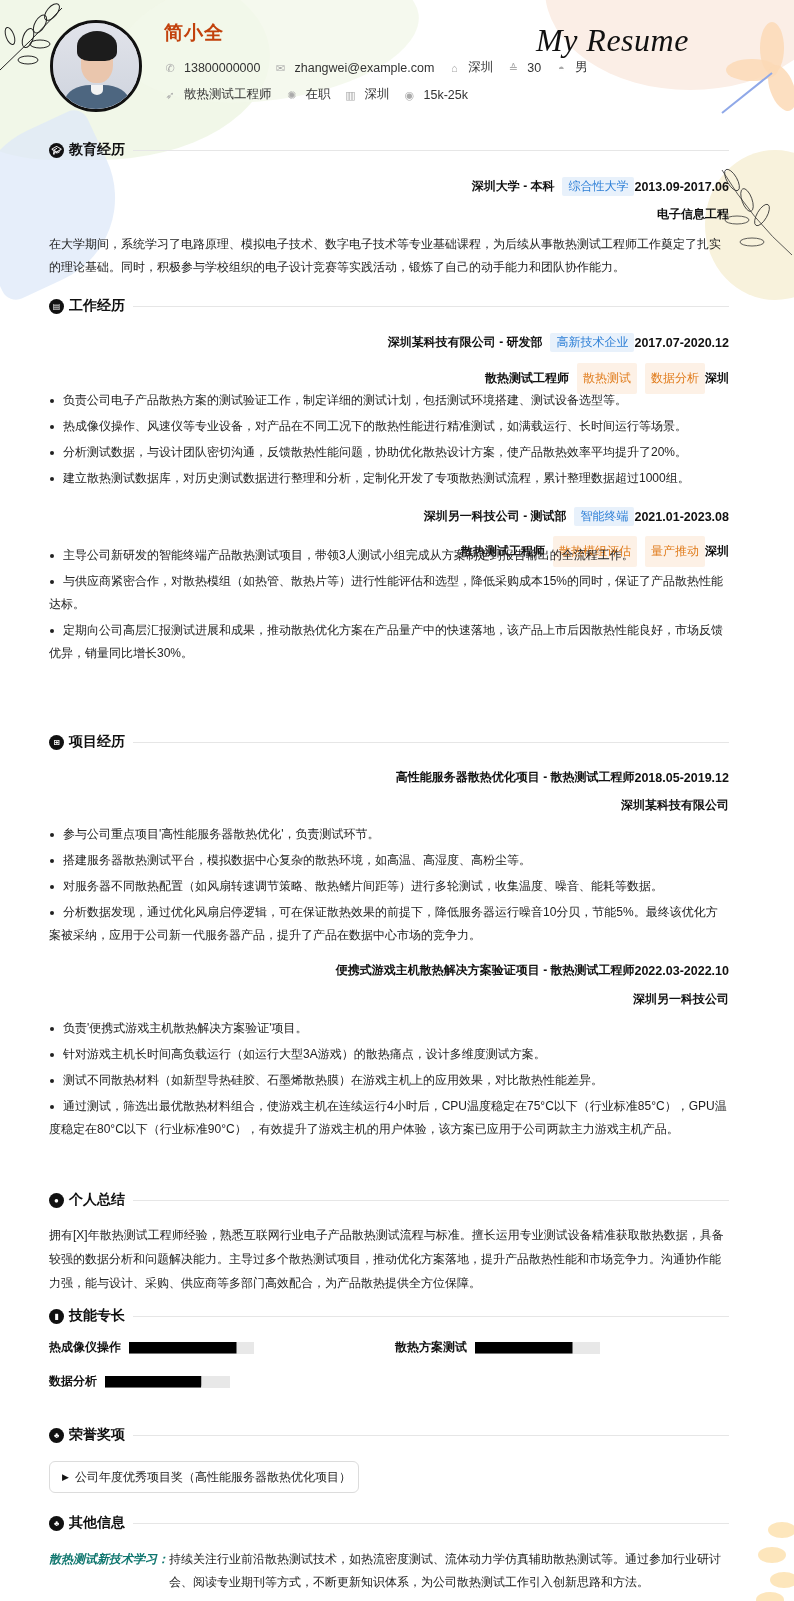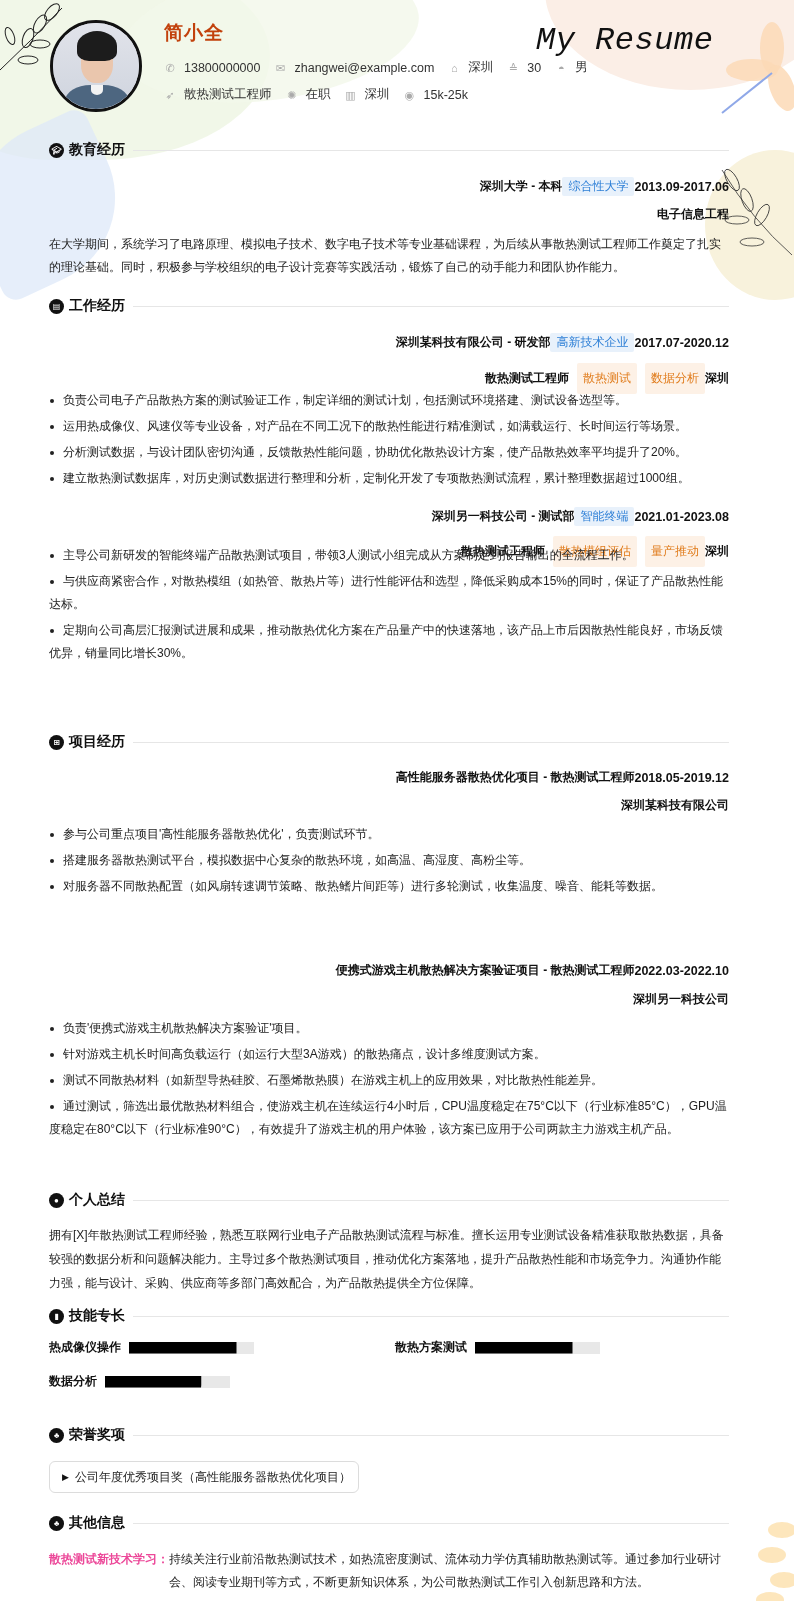--- a/index.html
+++ b/index.html
@@ -34,7 +34,7 @@
   .info-row.r2 { top: 86px; }
   .info-item { display: flex; align-items: center; margin-right: 14px; }
   .info-item .ico { display: inline-block; width: 12px; height: 12px; margin-right: 8px; color: #aaa; font-size: 11px; line-height: 12px; text-align: center; }
-  .title-script { position: absolute; left: 536px; top: 22px; font-family: Liberation Mono, monospace; font-style: italic; font-size: 32px; color: #111; letter-spacing: .5px; }
+  .title-script { position: absolute; left: 536px; top: 22px; font-family: Liberation Serif, serif; font-style: italic; font-size: 32px; color: #111; letter-spacing: .5px; }
 
   
   .content { position: absolute; left: 49px; top: 0; width: 680px; }

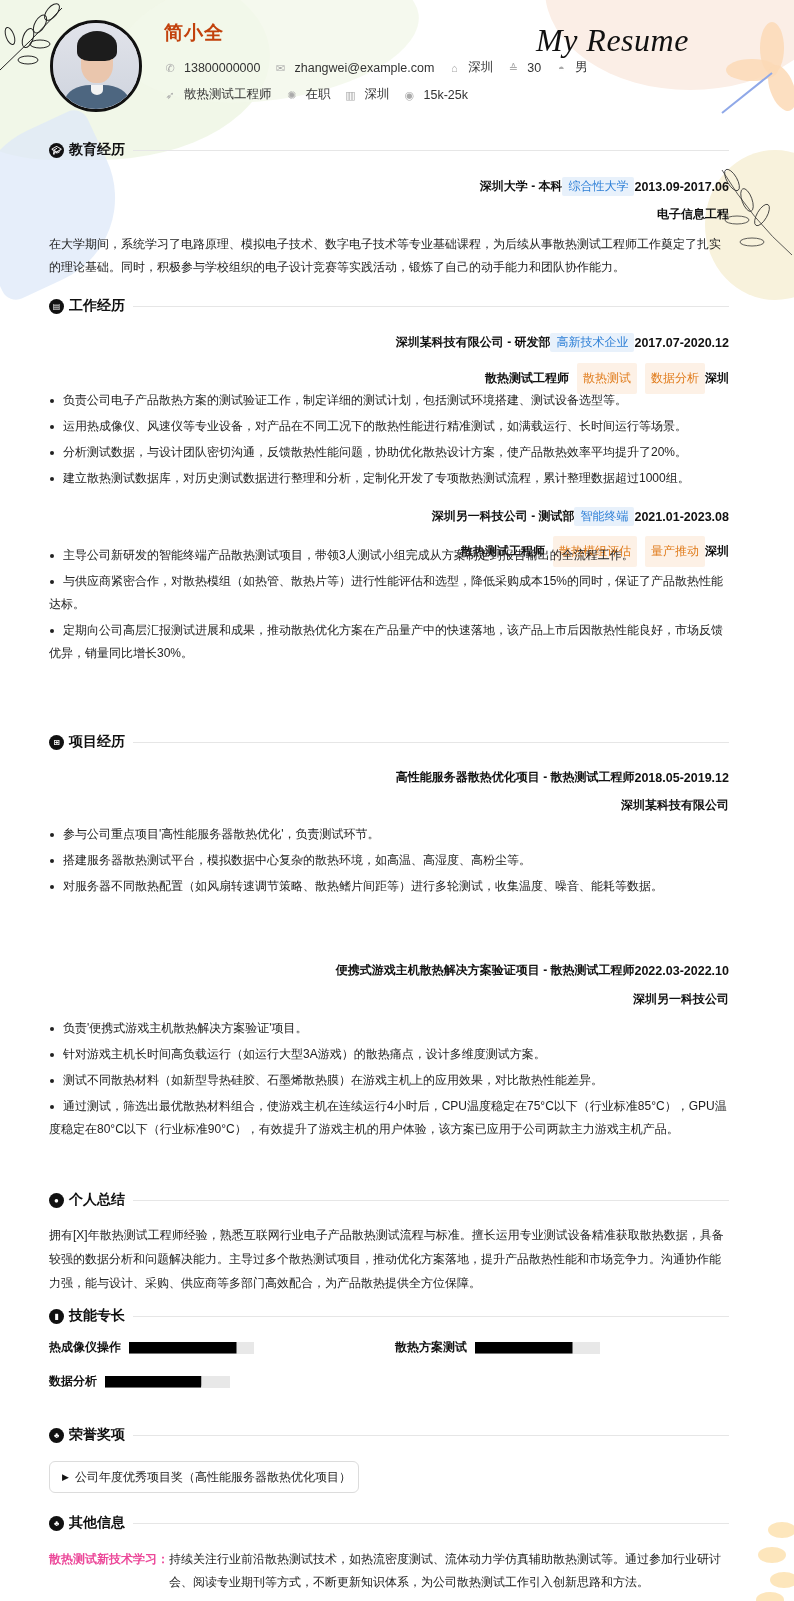--- a/index.html
+++ b/index.html
@@ -47,7 +47,7 @@
   .row .left { display: flex; align-items: center; }
   .strong { font-size: 12px; font-weight: bold; color: #111; }
   .date { font-size: 12.5px; font-weight: bold; color: #111; }
-  .tag-blue { margin-left: 0; padding: 1px 6px; background: #e8f1fb; color: #2d7fd6; font-size: 12px; border-radius: 2px; }
+  .tag-blue { margin-left: 8px; padding: 1px 6px; background: #e8f1fb; color: #2d7fd6; font-size: 12px; border-radius: 2px; }
   .tag-orange { margin-left: 8px; padding: 7px 6px; background: #fdf1e6; color: #e07b1a; font-size: 12px; border-radius: 2px; }
   .loc { font-size: 12px; font-weight: bold; color: #111; }
 

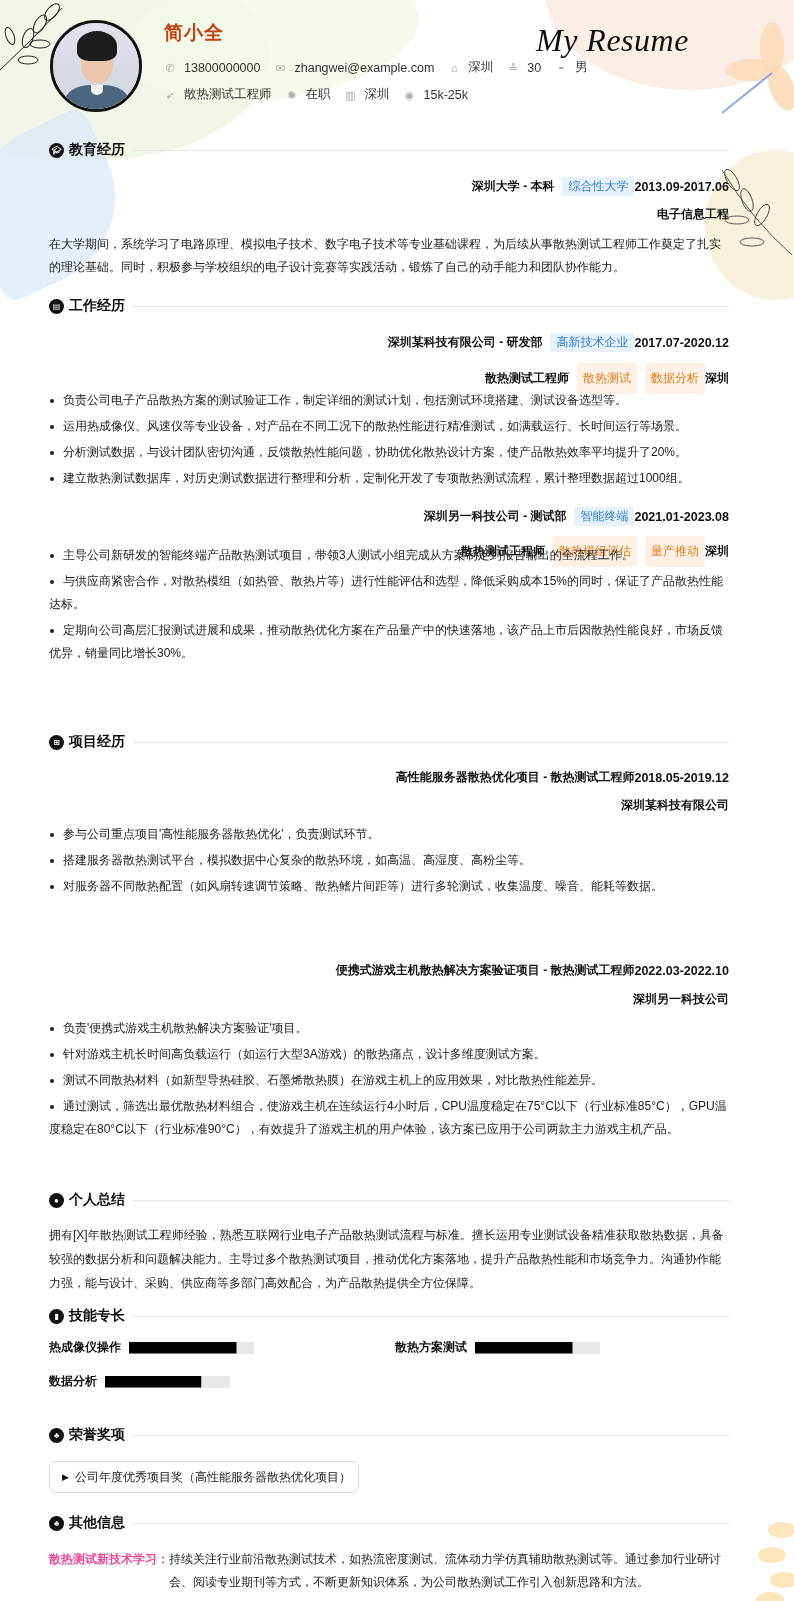--- a/index.html
+++ b/index.html
@@ -209,7 +209,7 @@
     </div>
     <ul class="bullets" style="top:389px">
       <li>负责公司电子产品散热方案的测试验证工作，制定详细的测试计划，包括测试环境搭建、测试设备选型等。</li>
-      <li>运用热成像仪、风速仪等专业设备，对产品在不同工况下的散热性能进行精准测试，如满载运行、长时间运行等场景。</li>
+      <li>热成像仪操作、风速仪等专业设备，对产品在不同工况下的散热性能进行精准测试，如满载运行、长时间运行等场景。</li>
       <li>分析测试数据，与设计团队密切沟通，反馈散热性能问题，协助优化散热设计方案，使产品散热效率平均提升了20%。</li>
       <li>建立散热测试数据库，对历史测试数据进行整理和分析，定制化开发了专项散热测试流程，累计整理数据超过1000组。</li>
     </ul>

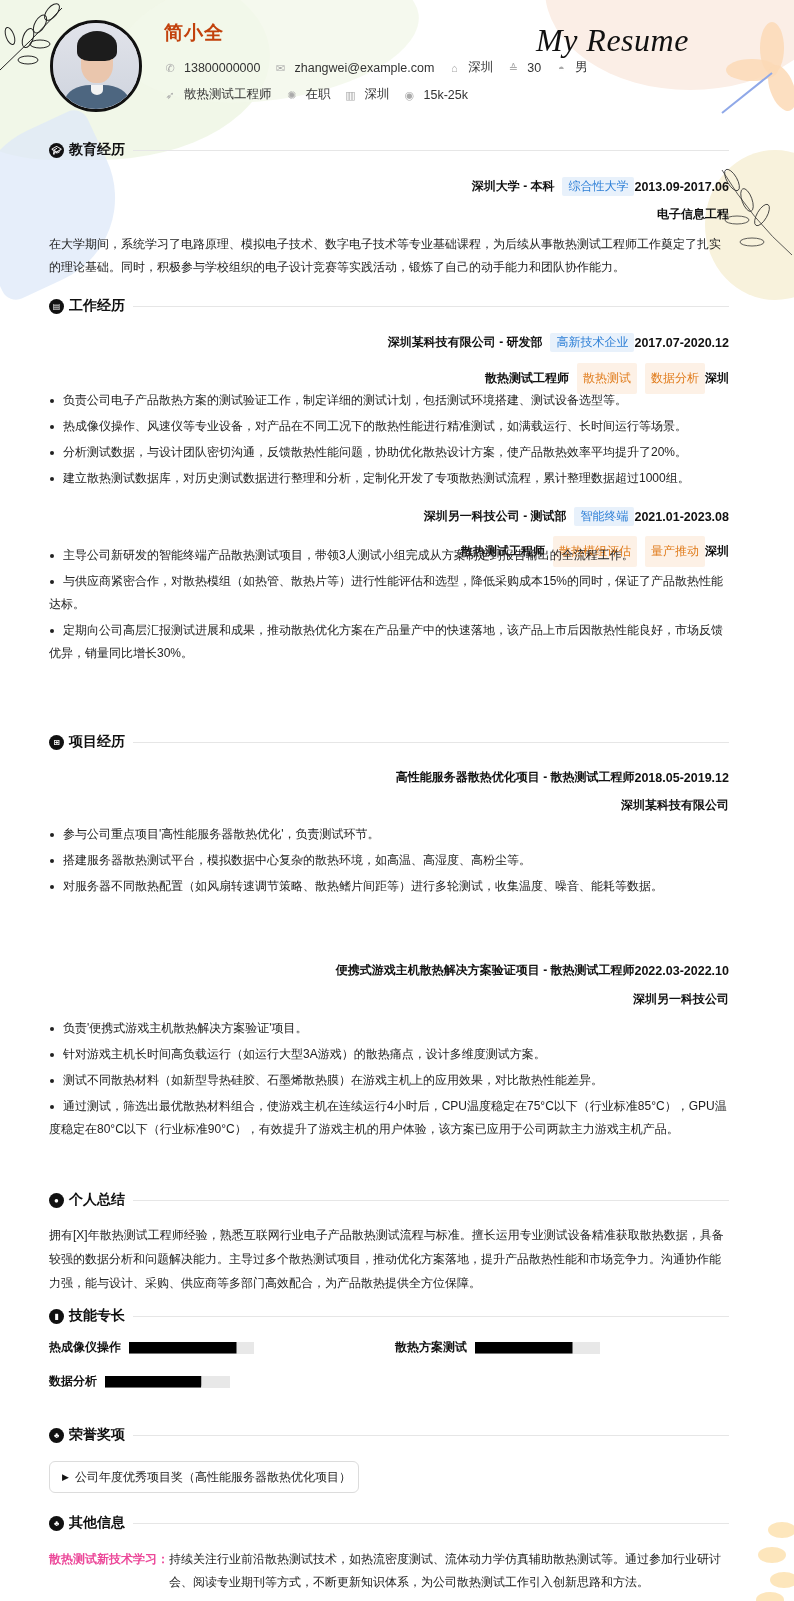--- a/index.html
+++ b/index.html
@@ -252,6 +252,7 @@
       <li>参与公司重点项目'高性能服务器散热优化'，负责测试环节。</li>
       <li>搭建服务器散热测试平台，模拟数据中心复杂的散热环境，如高温、高湿度、高粉尘等。</li>
       <li>对服务器不同散热配置（如风扇转速调节策略、散热鳍片间距等）进行多轮测试，收集温度、噪音、能耗等数据。</li>
+      <li>分析数据发现，通过优化风扇启停逻辑，可在保证散热效果的前提下，降低服务器运行噪音10分贝，节能5%。最终该优化方案被采纳，应用于公司新一代服务器产品，提升了产品在数据中心市场的竞争力。</li>
     </ul>
 
     <div class="row" style="top:962px">

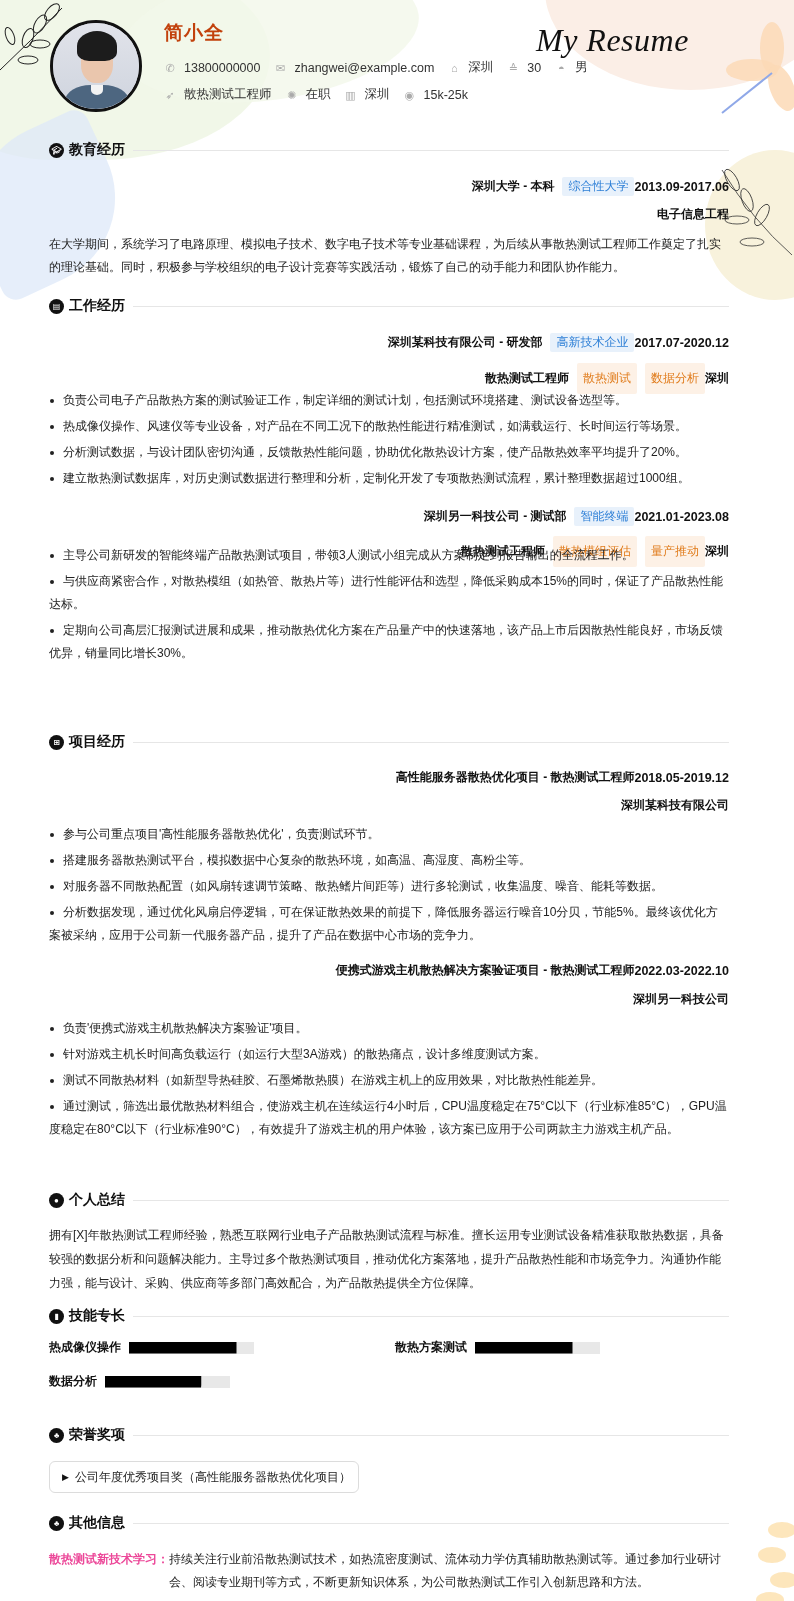--- a/index.html
+++ b/index.html
@@ -70,7 +70,7 @@
   .award .tri { font-size: 9px; margin-right: 6px; color: #111; }
 
   .other { position: absolute; left: 0; width: 680px; display: flex; font-size: 12px; line-height: 23px; }
-  .other .olabel { font-weight: bold; color: #ec4899; white-space: nowrap; }
+  .other .olabel { font-weight: bold; color: #0f766e; white-space: nowrap; font-style: italic; }
   .other .otext { color: #222; }
 </style>
 </head>

